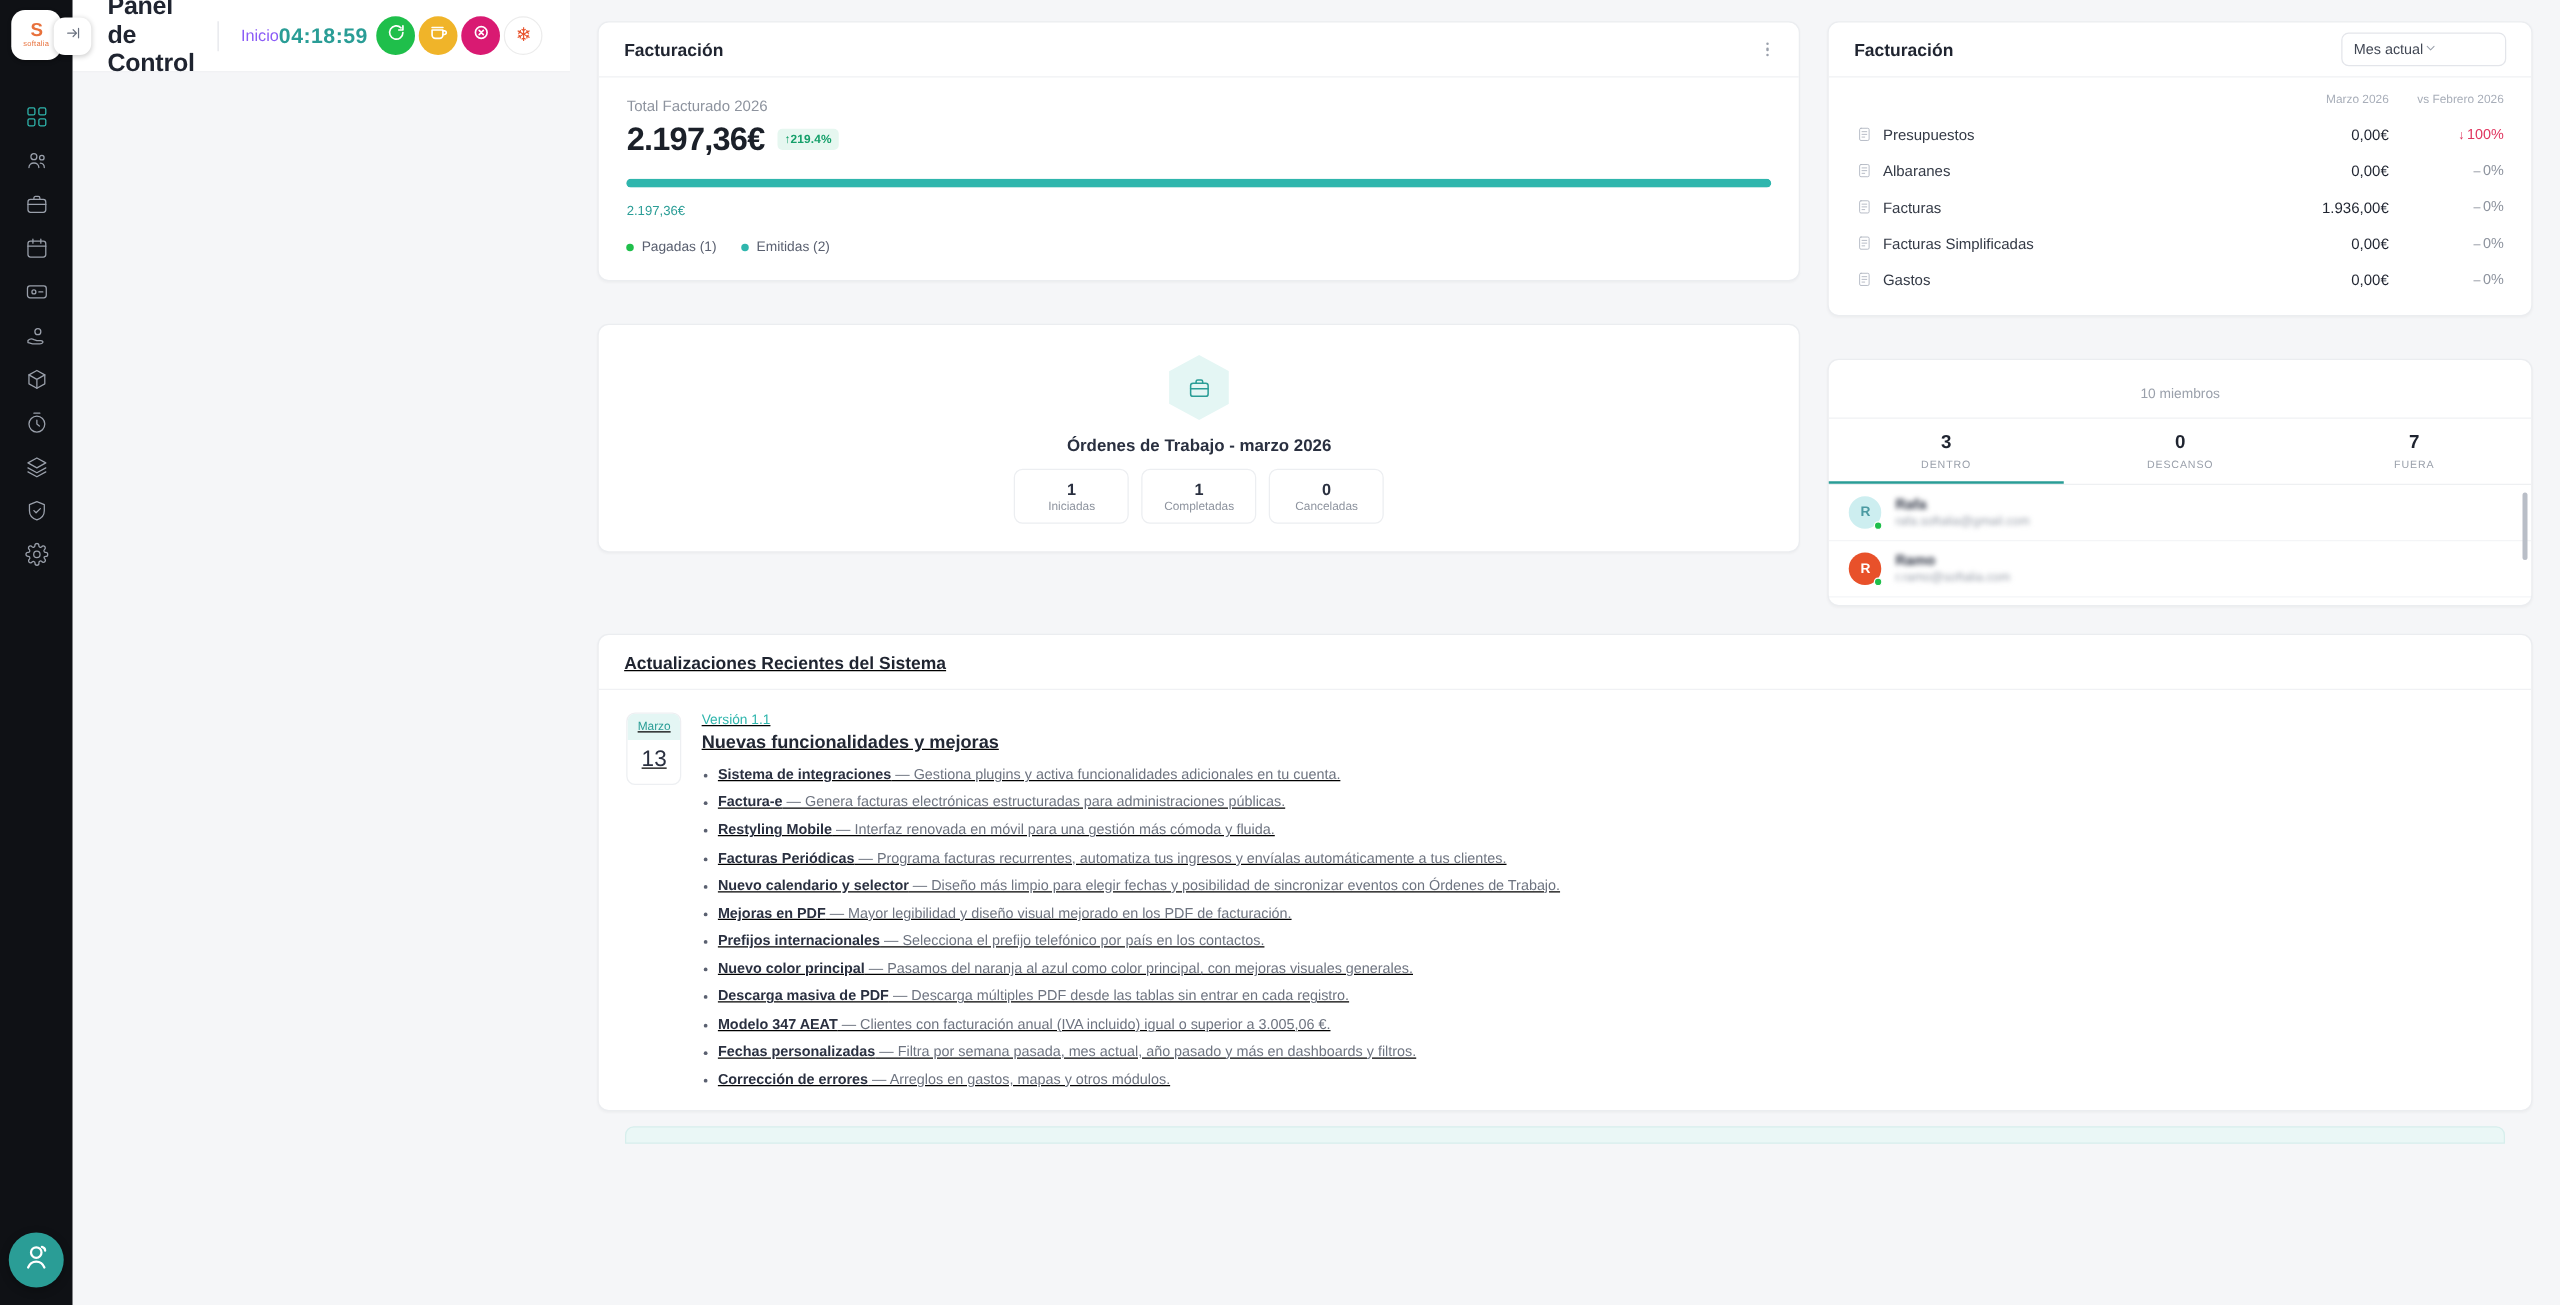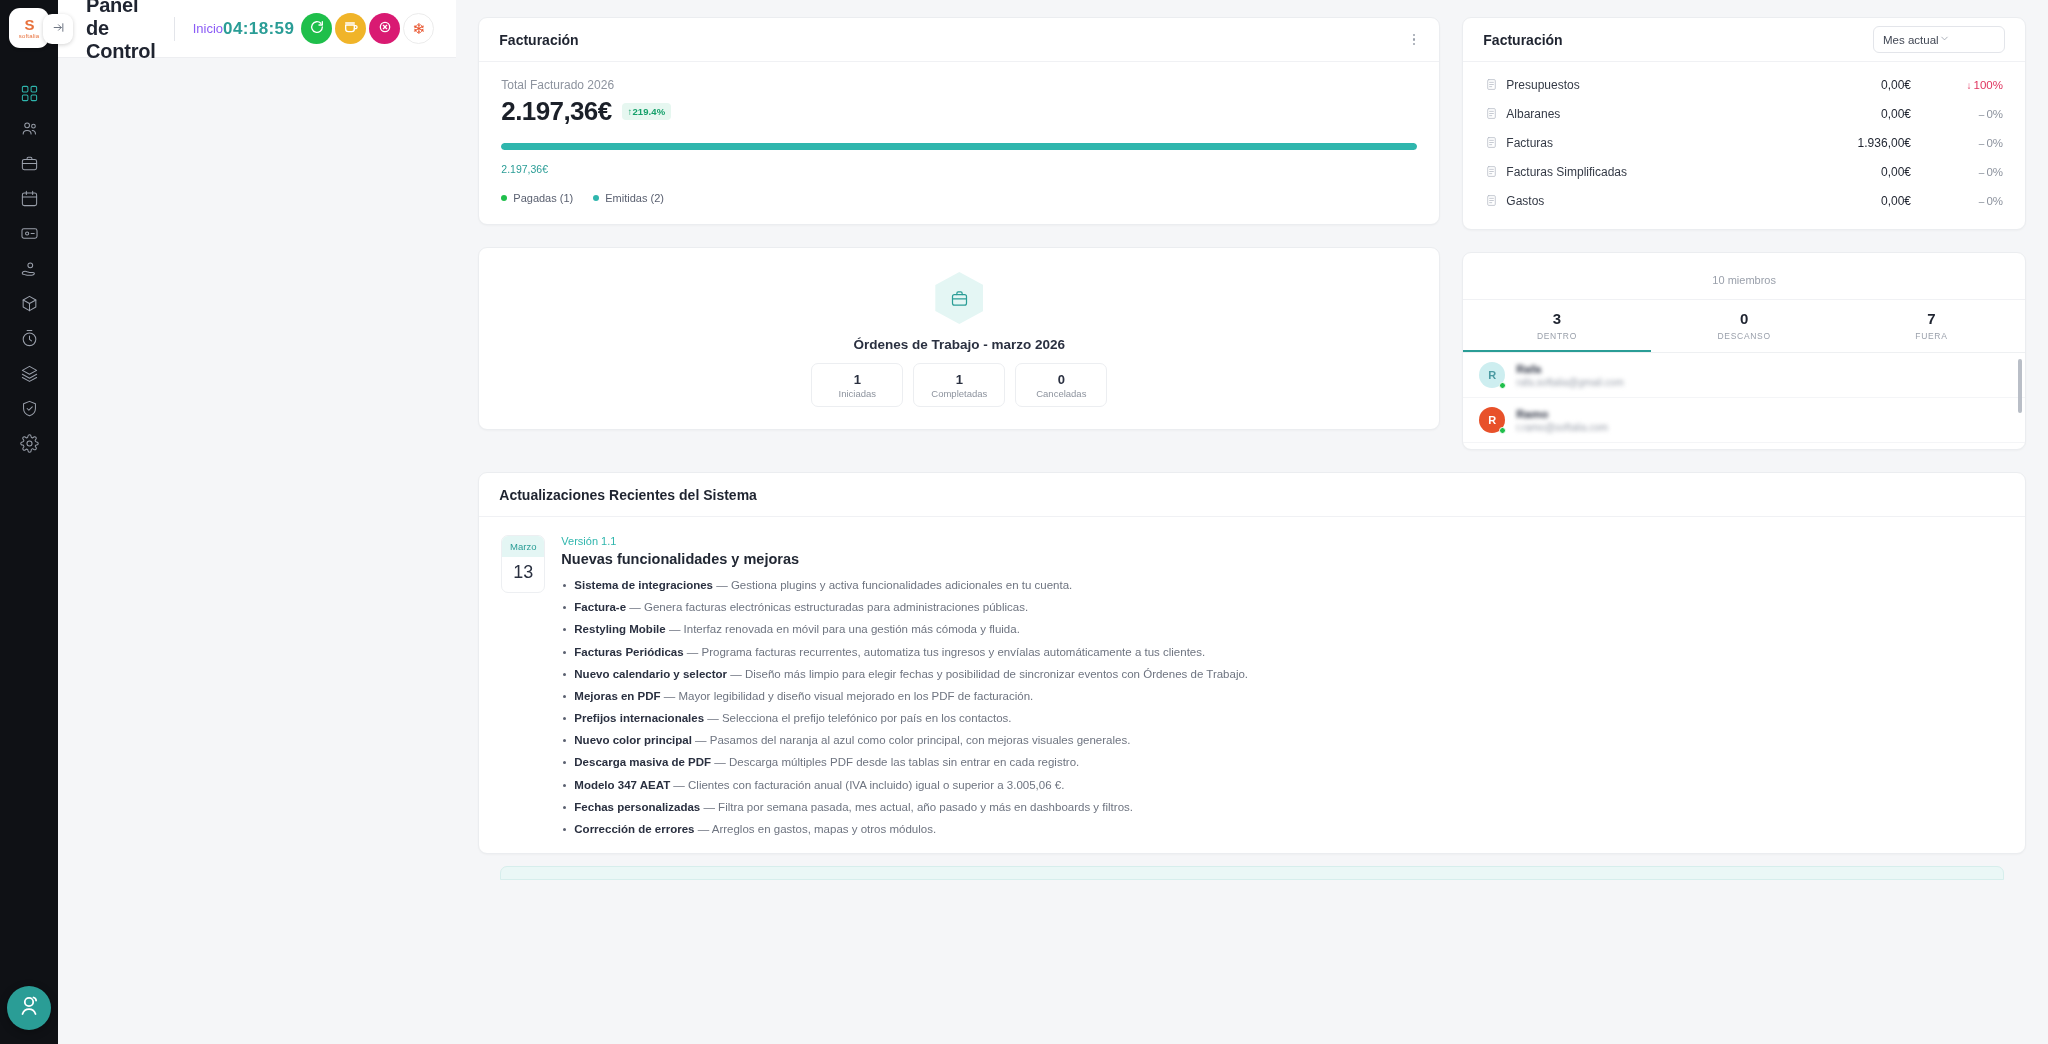--- a/index.html
+++ b/index.html
@@ -84,7 +84,7 @@
   .content { flex: 1; overflow: hidden; padding: 17px 22px 0 22px; }
 
   .grid-top { display: flex; gap: 22px; }
-  .col { display: flex; flex-direction: column; gap: 22px; }
+  .col { display: flex; flex-direction: column; gap: 34px; }
   .col-left  { width: 962px; flex: 0 0 962px; }
   .col-right { flex: 1; }
 

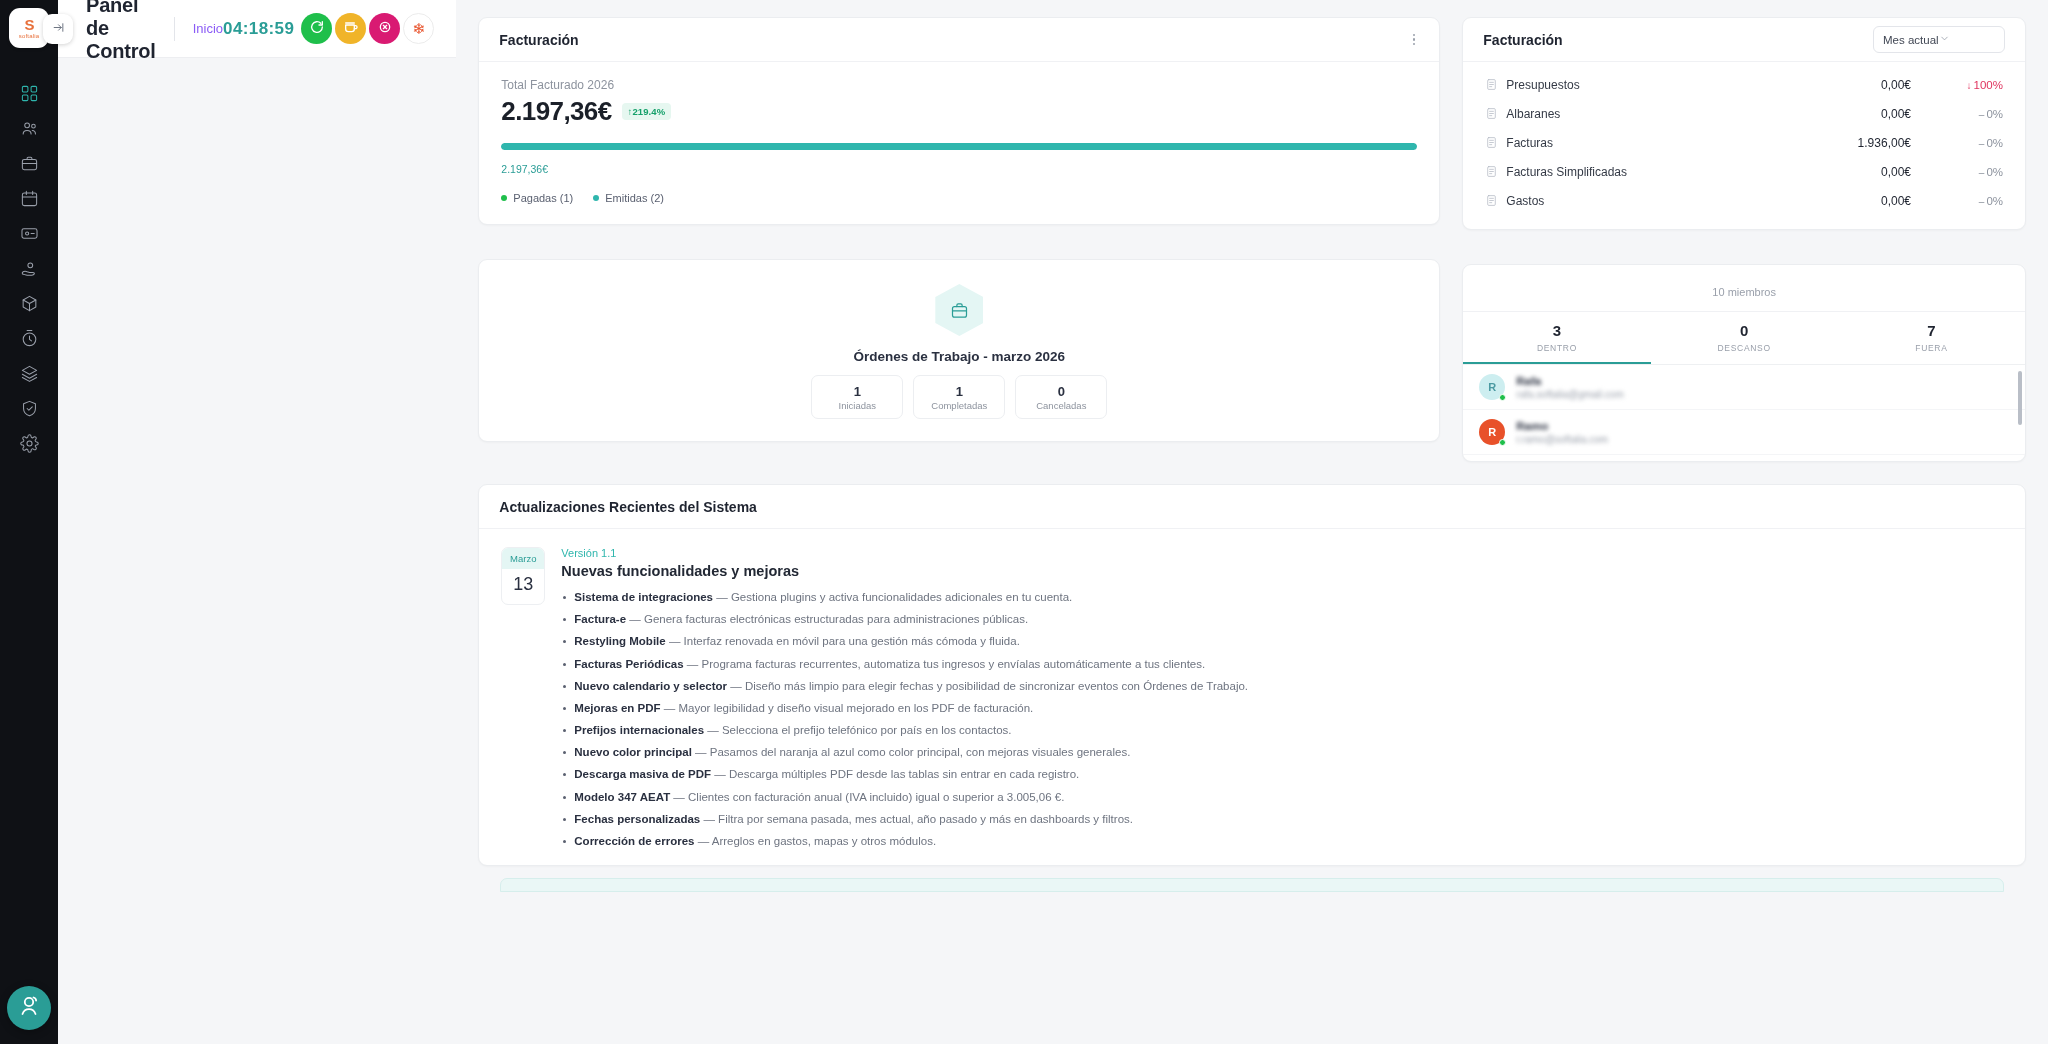--- a/index.html
+++ b/index.html
@@ -443,6 +443,10 @@
               </div>
             </div>
             <div class="inv-body">
+              <div class="inv-colhead">
+                <span class="c-period">Marzo 2026</span>
+                <span class="c-vs">vs Febrero 2026</span>
+              </div>
               <div id="invRows">
                   <div class="inv-row">
                     <span class="ico">

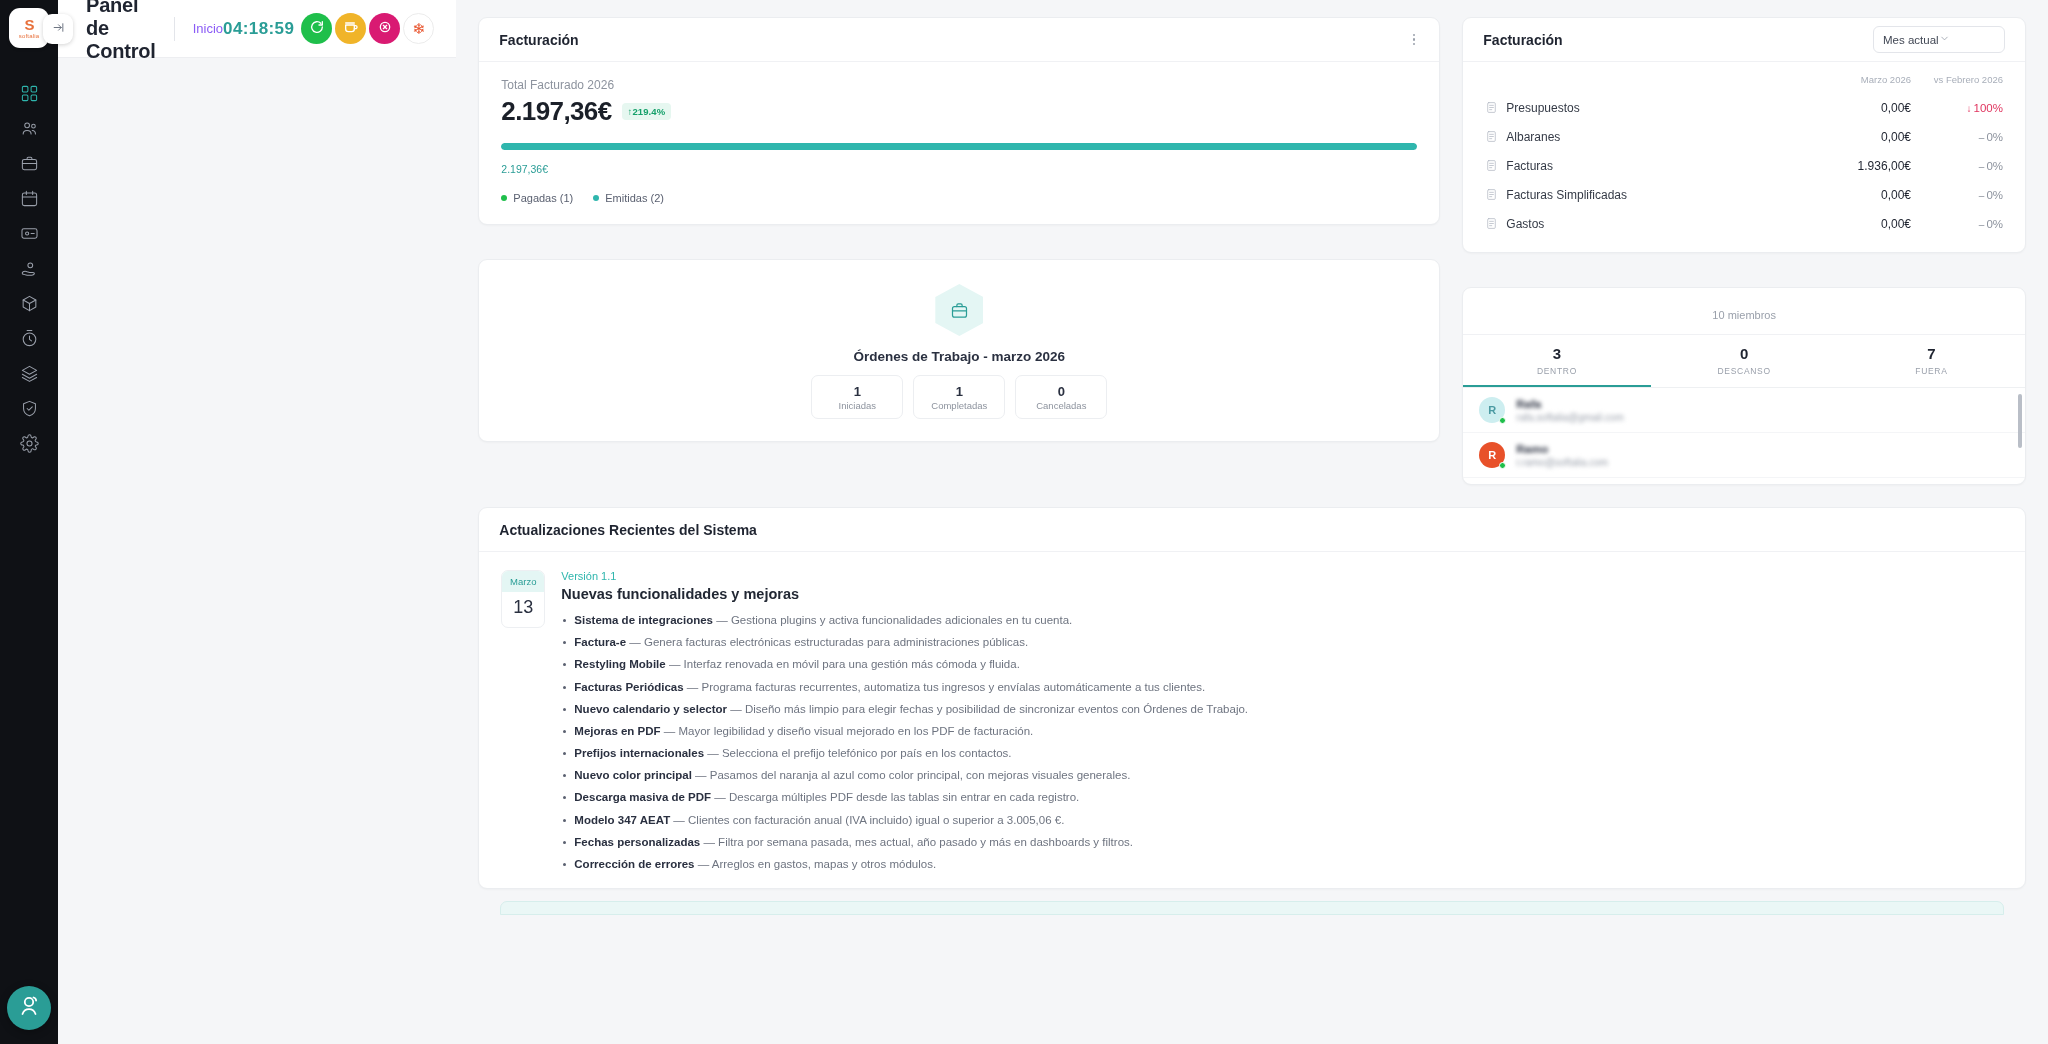--- a/index.html
+++ b/index.html
@@ -200,7 +200,7 @@
   }
 
   
-  .updates { margin-top: 22px; }
+  .updates { margin-top: 22px; text-decoration: underline; }
   .upd-body { padding: 18px 22px 10px 22px; display: flex; gap: 16px; }
   .date-badge {
     width: 44px; flex: 0 0 44px; border: 1px solid #edeff2; border-radius: 7px; overflow: hidden;

